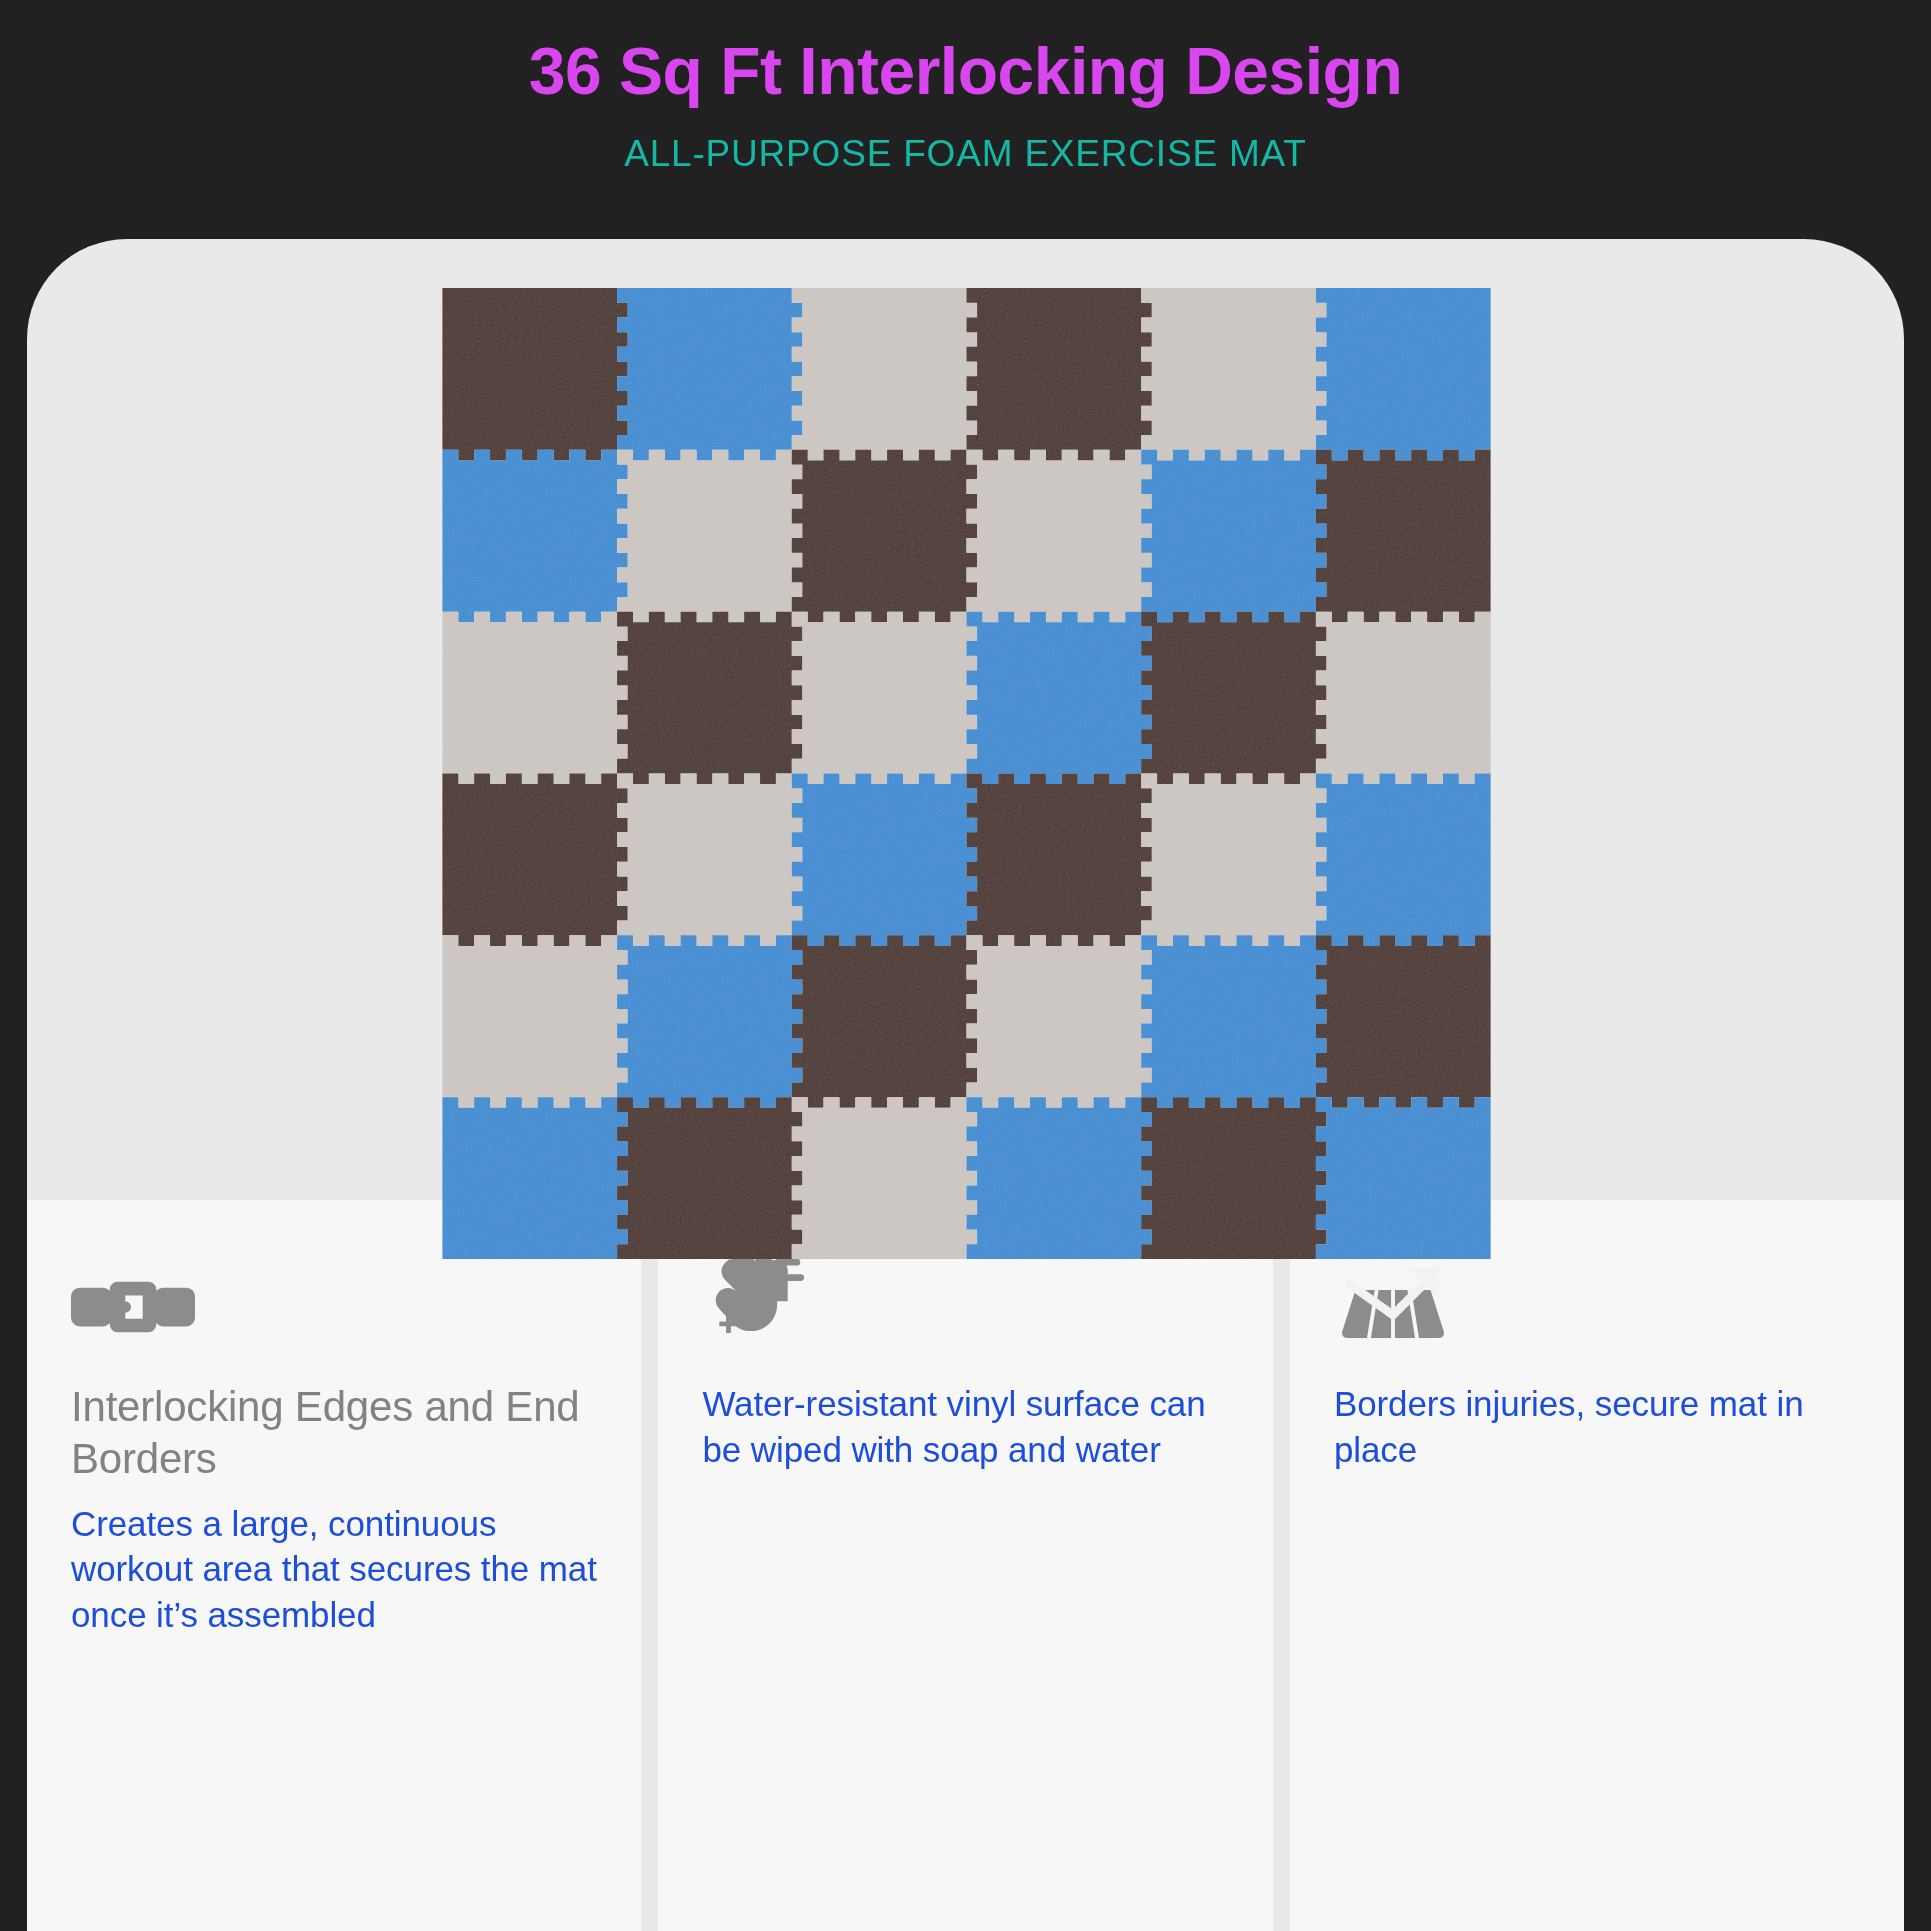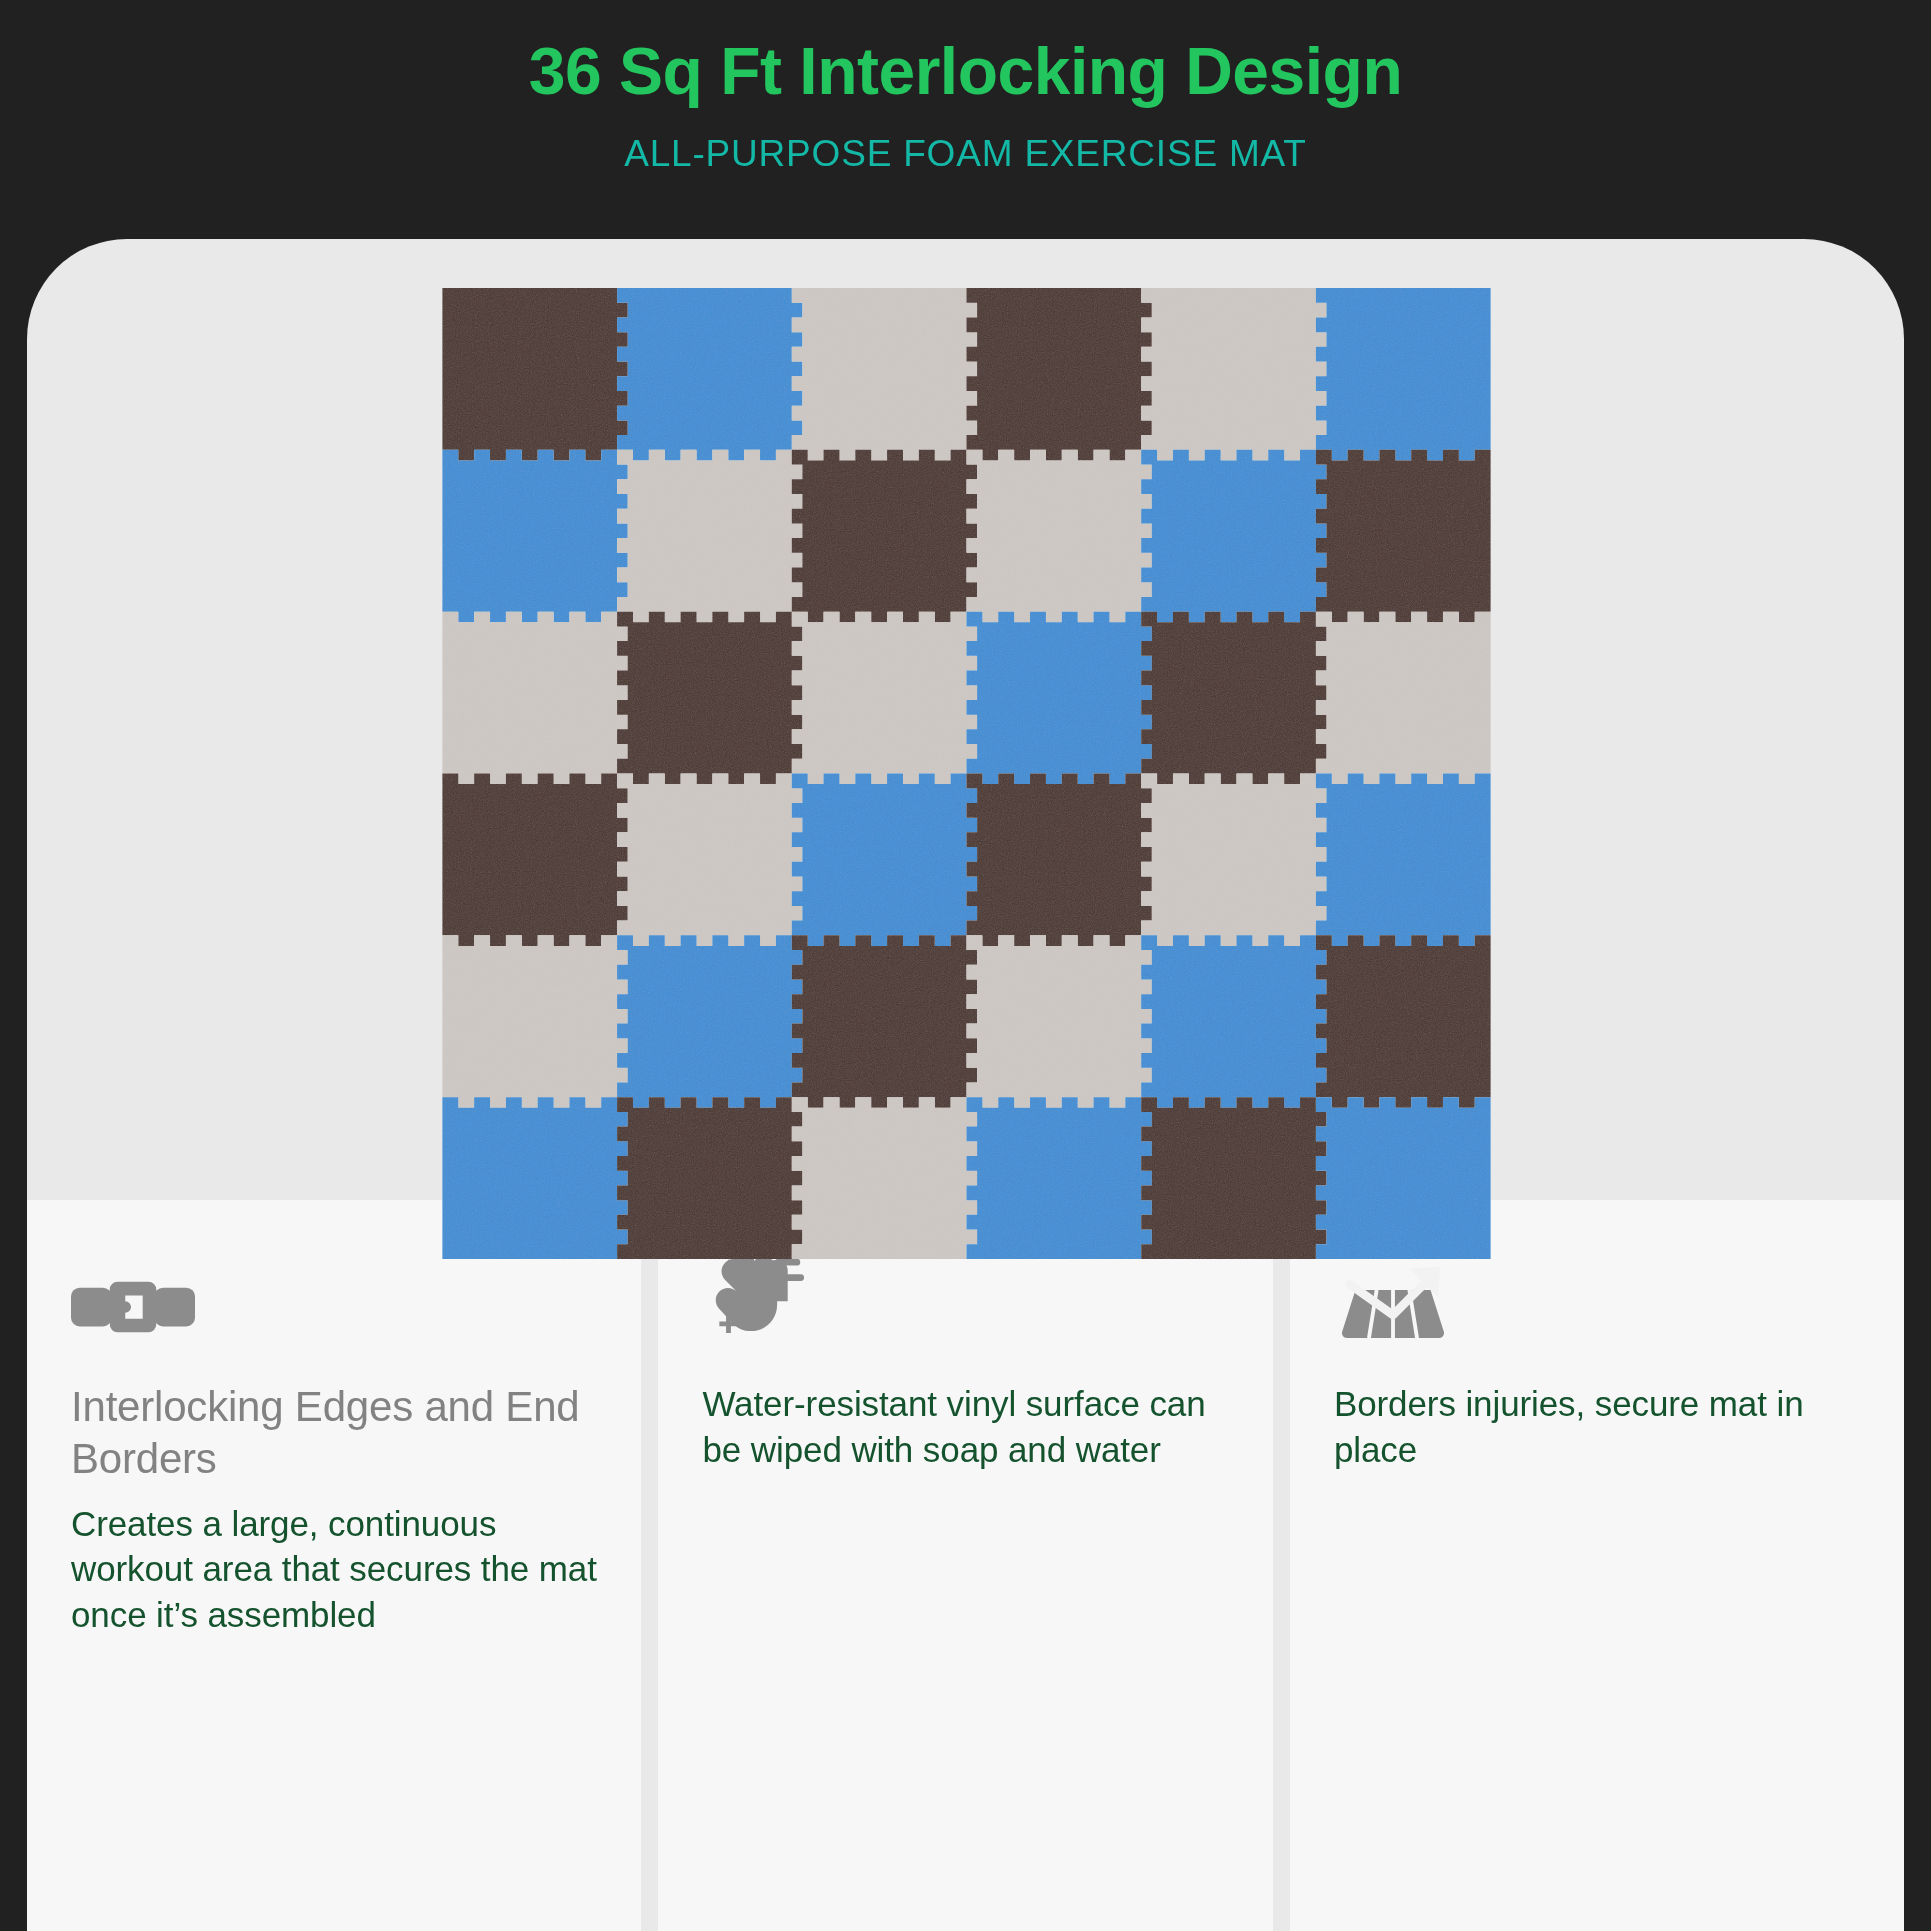--- a/index.html
+++ b/index.html
@@ -20,7 +20,7 @@
     padding-top:35px;
   }
   #title {
-    color:#22c55e;
+    color:#d946ef;
     font-size:66px;
     font-weight:bold;
     letter-spacing:-0.5px;

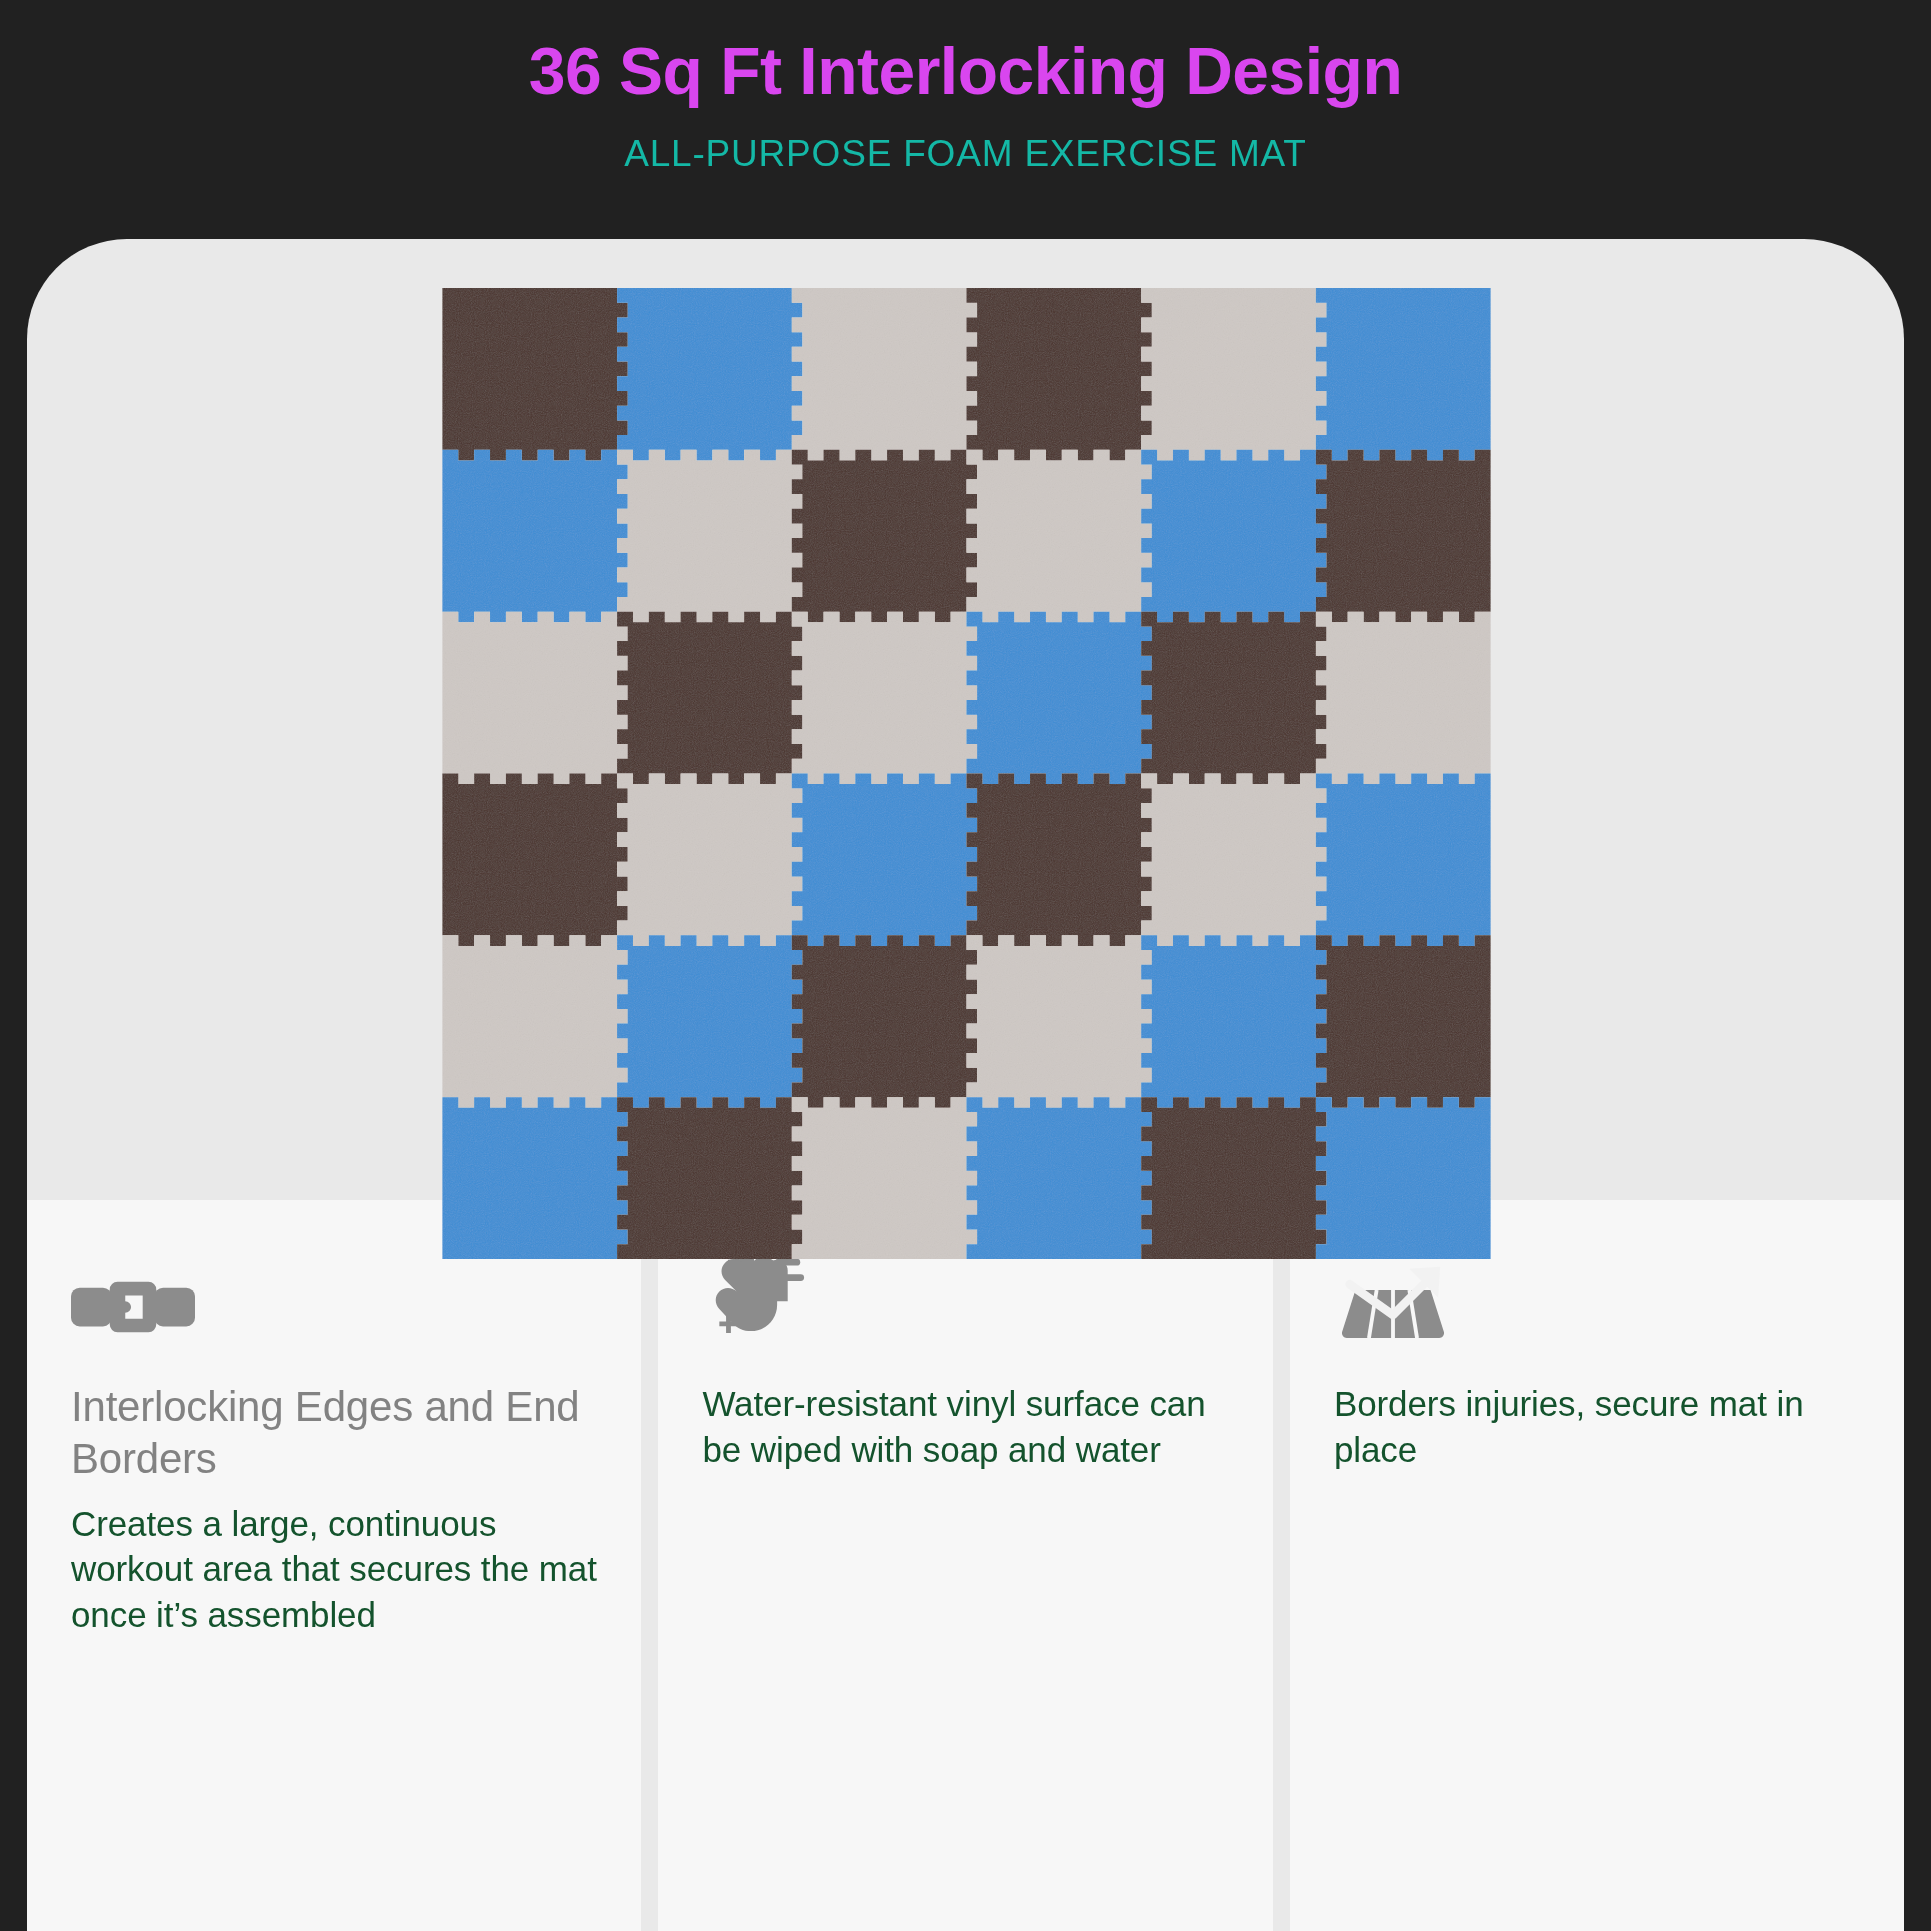--- a/index.html
+++ b/index.html
@@ -84,7 +84,7 @@
     letter-spacing:-0.2px;
   }
   .card-desc {
-    color:#14532d;
+    color:#1d4ed8;
     font-size:35px;
     font-weight:400;
     line-height:1.30;

